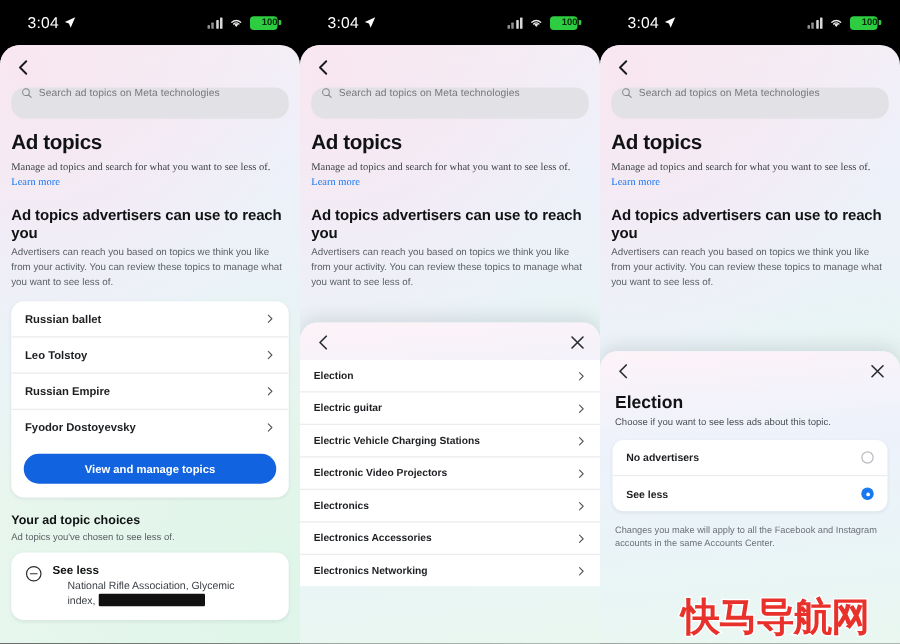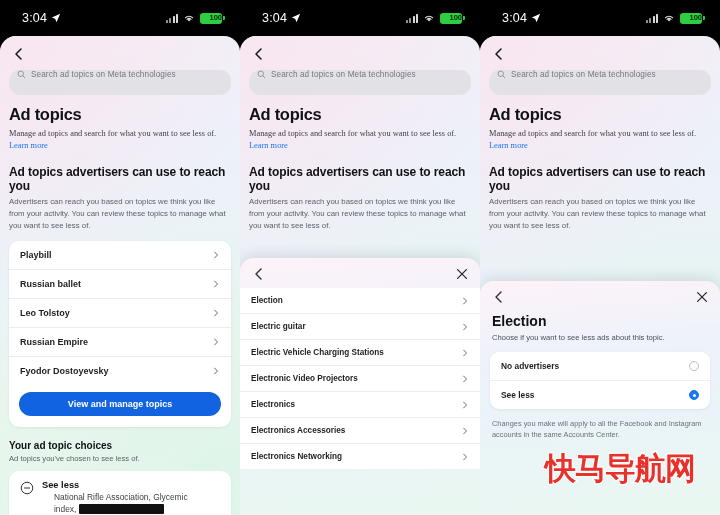--- a/index.html
+++ b/index.html
@@ -225,12 +225,6 @@
 
           <div class="card">
             <div class="trow">
-              <span class="lbl">Playbill</span>
-              <svg class="chev-r" viewBox="0 0 10 10">
-                  <path d="M3.3 1.4 6.9 5 3.3 8.6" stroke="#54575c" stroke-width="1.1" fill="none" stroke-linecap="round" stroke-linejoin="round"></path>
-                </svg>
-            </div>
-            <div class="trow">
               <span class="lbl">Russian ballet</span>
               <svg class="chev-r" viewBox="0 0 10 10">
                   <path d="M3.3 1.4 6.9 5 3.3 8.6" stroke="#54575c" stroke-width="1.1" fill="none" stroke-linecap="round" stroke-linejoin="round"></path>

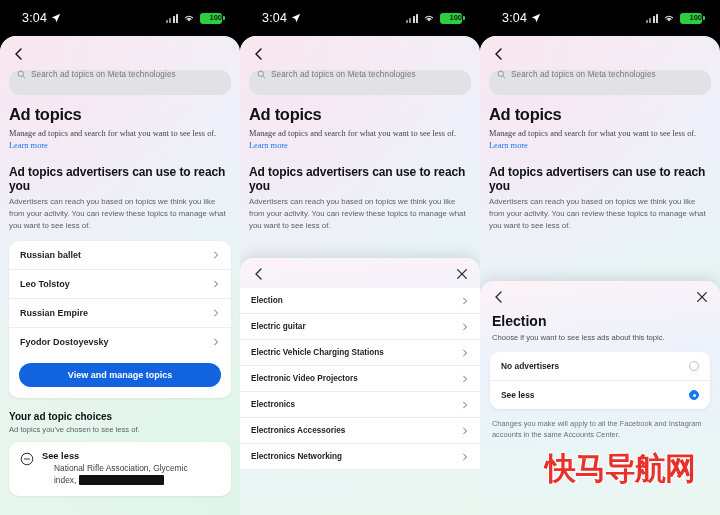--- a/index.html
+++ b/index.html
@@ -158,7 +158,7 @@
 
   
   .watermark {
-    position: absolute; left: 545px; top: 453px;
+    position: absolute; left: 545px; top: 479px;
     font-size: 31px; font-weight: 700;
     color: #e8312a;
     -webkit-text-stroke: 2.2px #ffffff;

